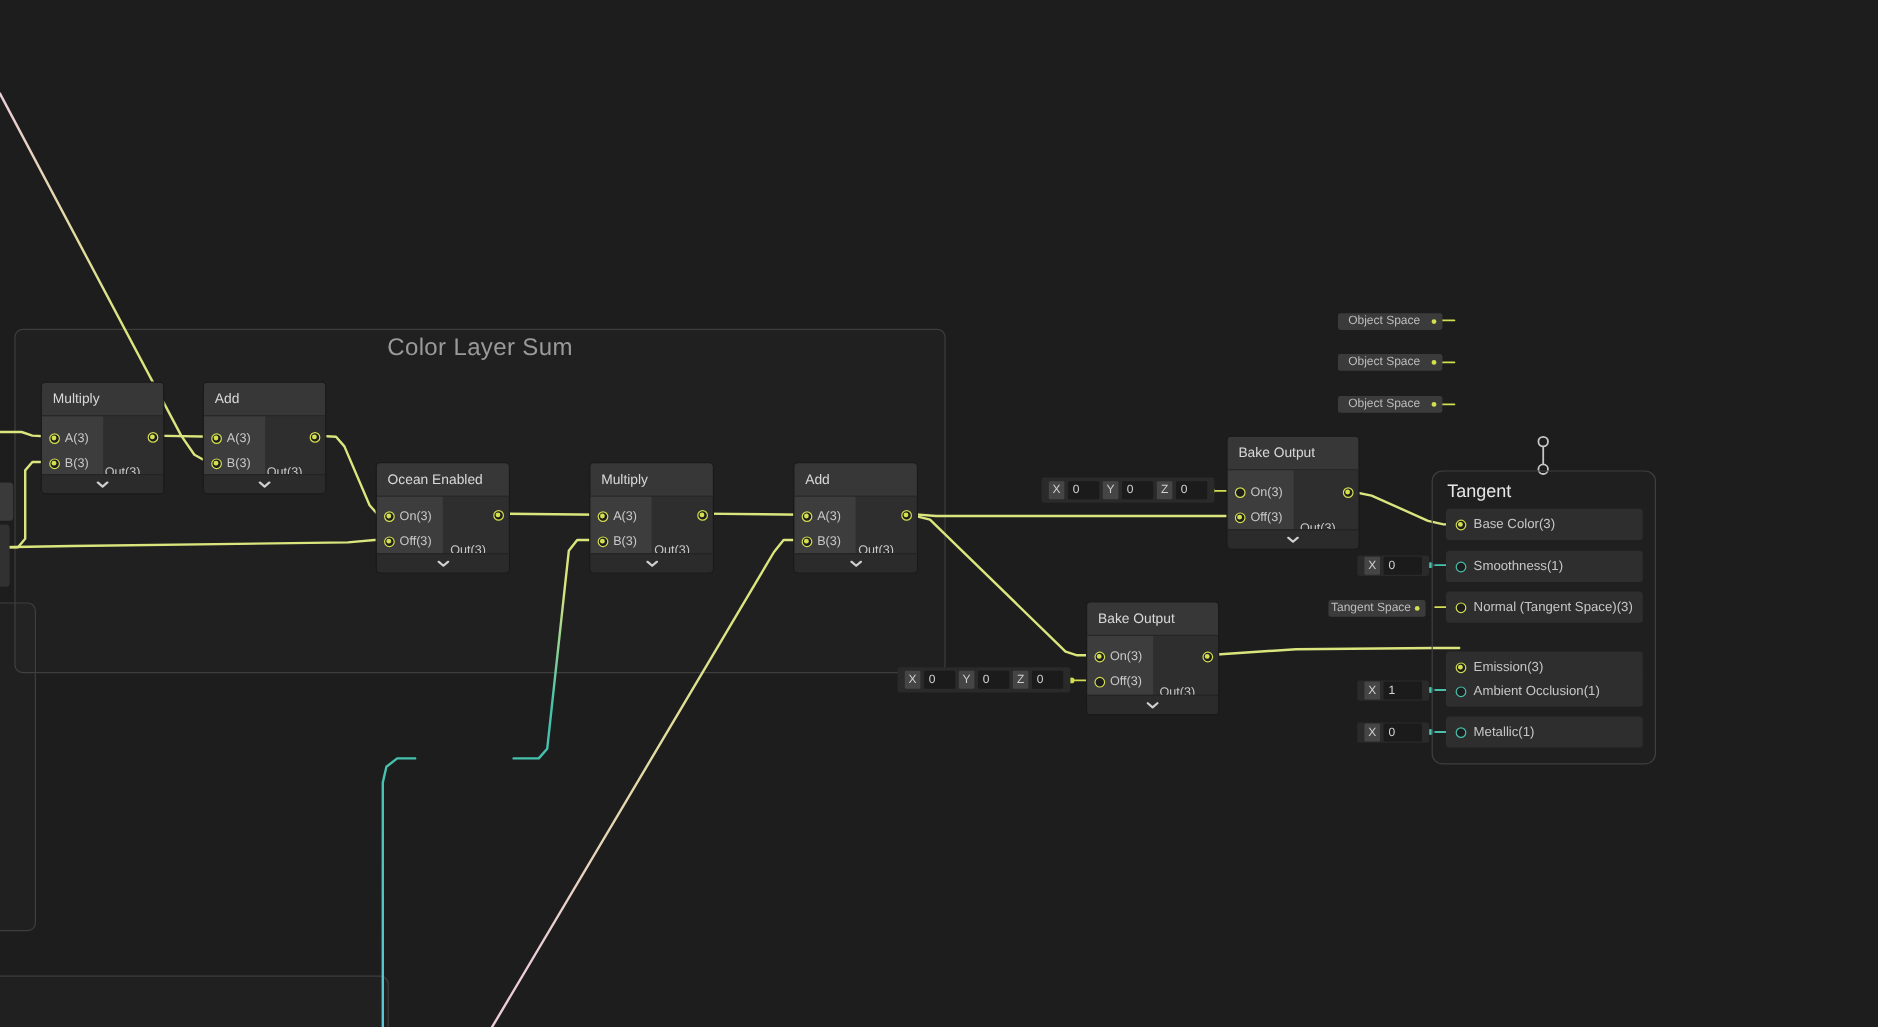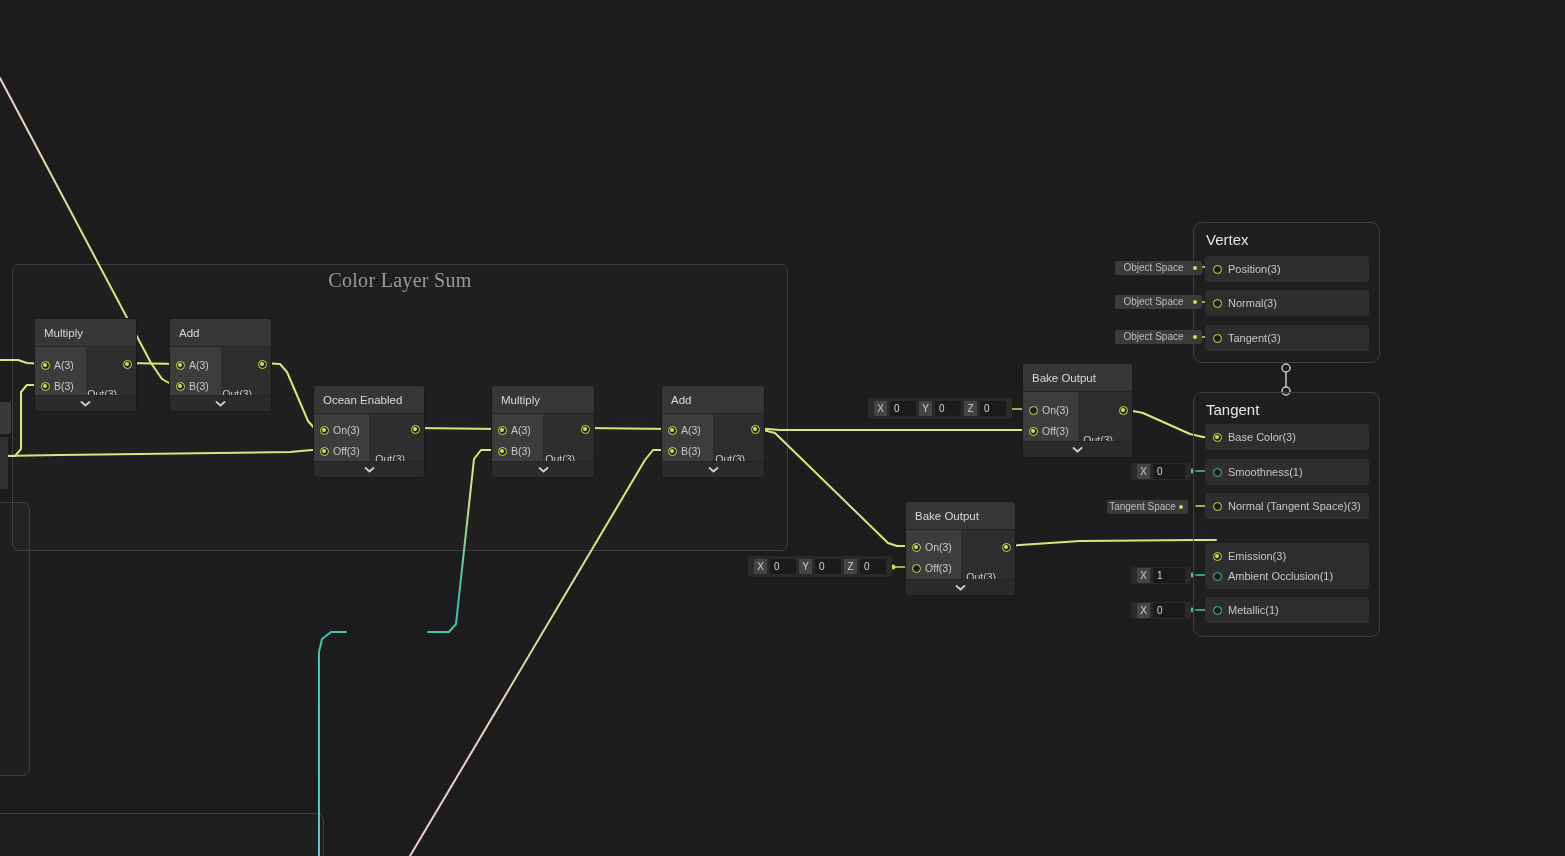--- a/index.html
+++ b/index.html
@@ -249,21 +249,6 @@
         </svg>
       </div>
     </div>
-    <div class="stack" style="left: 1193px; top: 222px; width: 187px; height: 141px;">
-      <div class="stack-title">Vertex</div>
-      <div class="block" style="top: 33px;">
-        <div class="port" style="border-color: rgb(211, 222, 80);"></div>
-        <div class="block-label">Position(3)</div>
-      </div>
-      <div class="block" style="top: 67px;">
-        <div class="port" style="border-color: rgb(211, 222, 80);"></div>
-        <div class="block-label">Normal(3)</div>
-      </div>
-      <div class="block" style="top: 102px;">
-        <div class="port" style="border-color: rgb(211, 222, 80);"></div>
-        <div class="block-label">Tangent(3)</div>
-      </div>
-    </div>
     <div class="stack" style="left: 1193px; top: 392px; width: 187px; height: 245px;">
       <div class="stack-title">Tangent</div>
       <div class="block" style="top: 31px;">

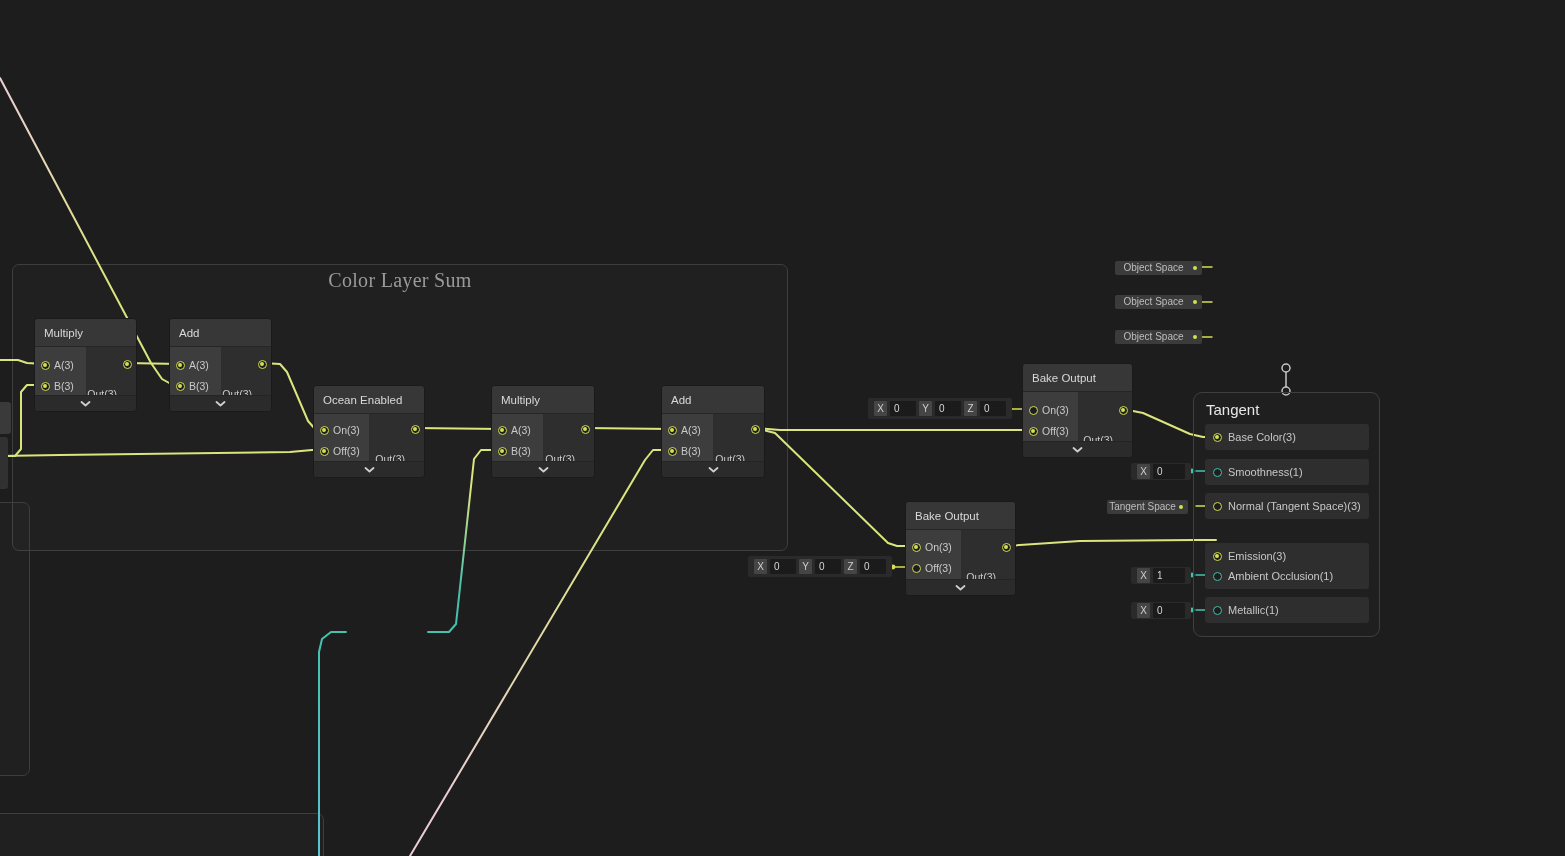--- a/index.html
+++ b/index.html
@@ -49,7 +49,7 @@
 <body>
 
 <div id="canvas">
-    <div class="group" style="left: 12px; top: 264px; width: 776px; height: 287px; font-family: Liberation Serif, serif;">
+    <div class="group" style="left: 12px; top: 274px; width: 776px; height: 287px;">
       <div class="group-title">Color Layer Sum</div>
     </div>
     <div class="group" style="left: -40px; top: 502px; width: 70px; height: 274px;"></div>

